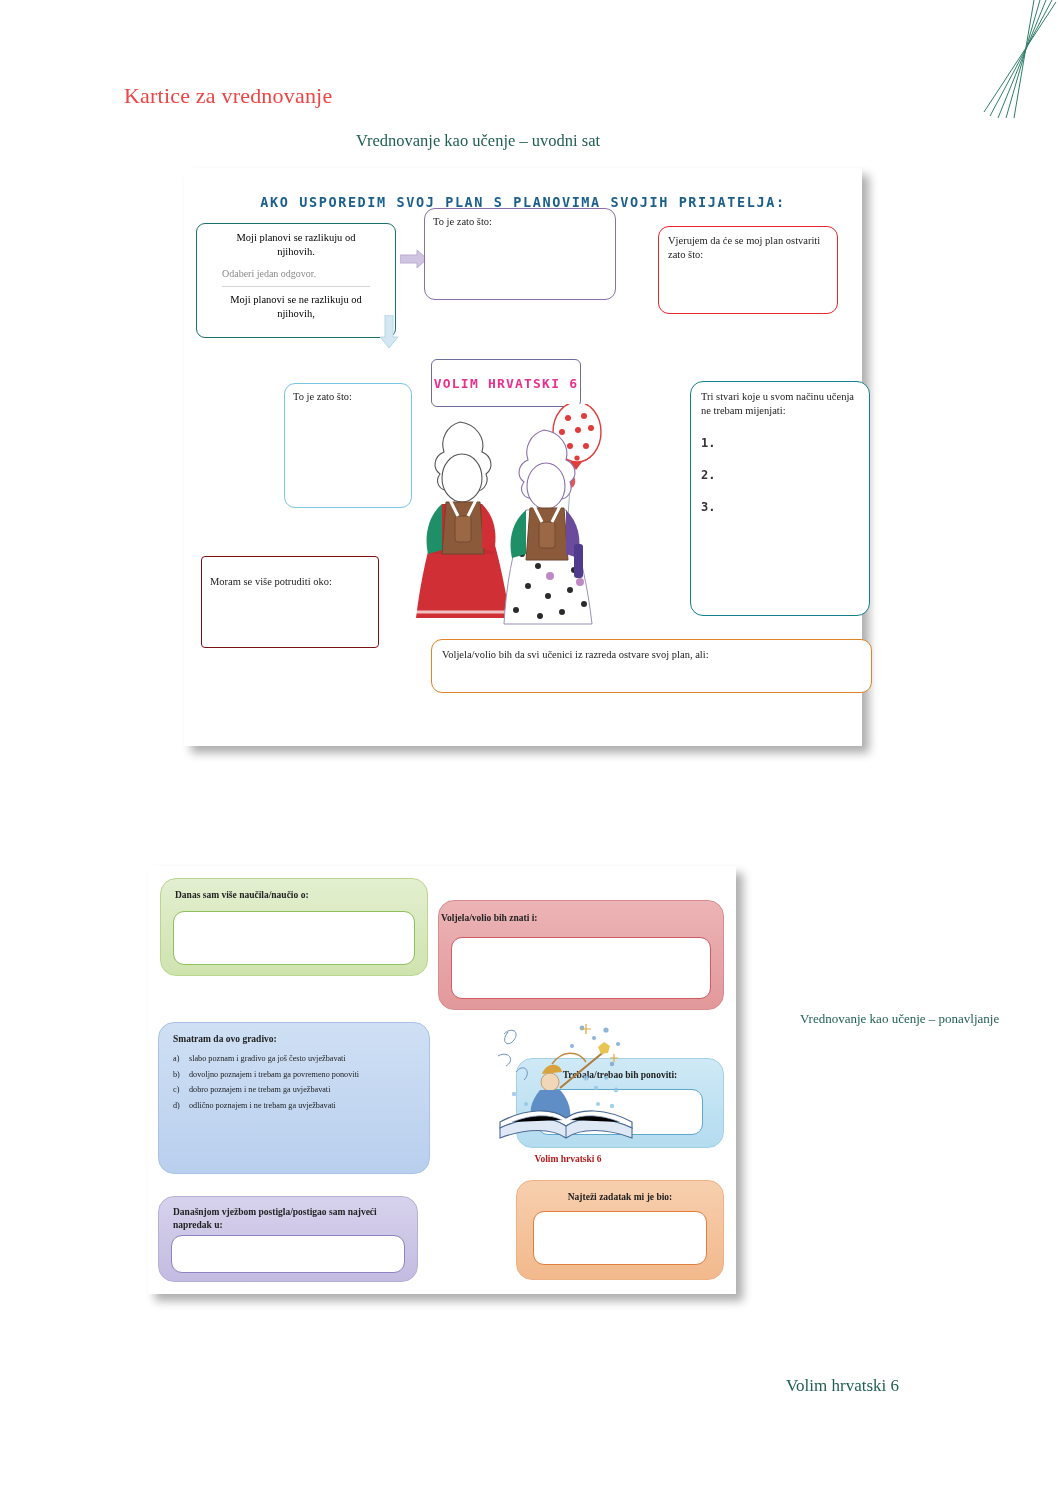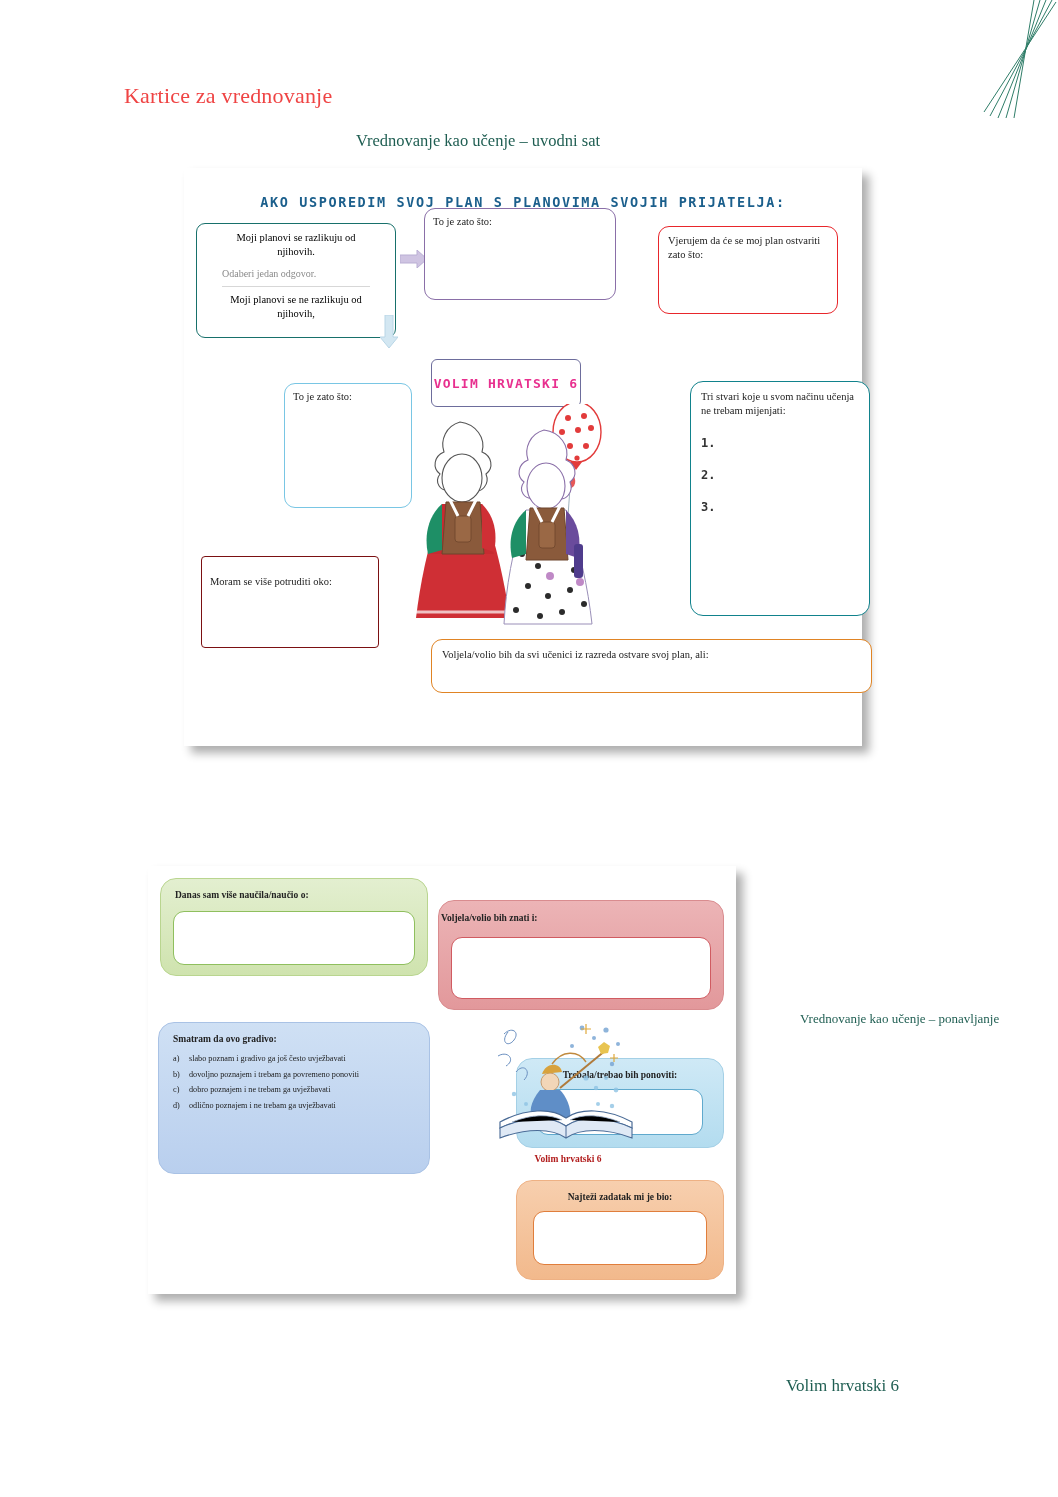--- a/index.html
+++ b/index.html
@@ -360,6 +360,10 @@
     <div class="inner"></div>
   </div>
 
+  <div class="rbox" id="pu1">
+    <div class="hd">Današnjom vježbom  postigla/postigao sam najveći napredak u:</div>
+    <div class="inner"></div>
+  </div>
 
   <svg id="book-ill" viewBox="0 0 160 140">
 

